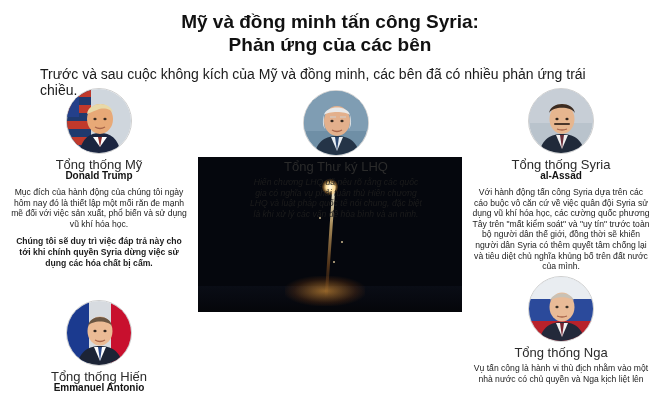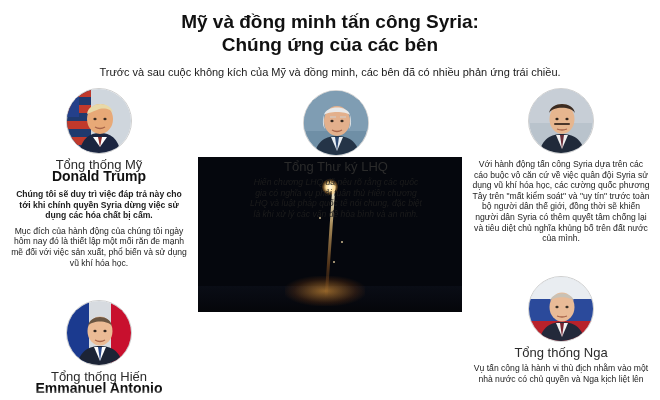--- a/index.html
+++ b/index.html
@@ -153,7 +153,7 @@
 
   <div class="title">
     <span>Mỹ và đồng minh tấn công Syria:</span>
-    <span class="l2">Chúng ứng của các bên</span>
+    <span class="l2">Phản ứng của các bên</span>
   </div>
   <div class="subtitle">Trước và sau cuộc không kích của Mỹ và đồng minh, các bên đã có nhiều phản ứng trái chiều.</div>
 

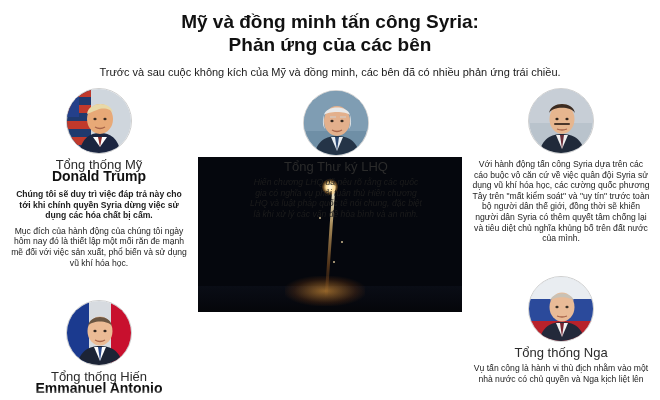--- a/index.html
+++ b/index.html
@@ -27,8 +27,8 @@
   }
   .title .l2 { display: block; }
   .subtitle {
-    text-align: center;
-    font-size: 11px;
+    text-align: left;
+    font-size: 14px;
     color: #1a1a1a;
     margin-top: 10px;
     padding: 0 40px;

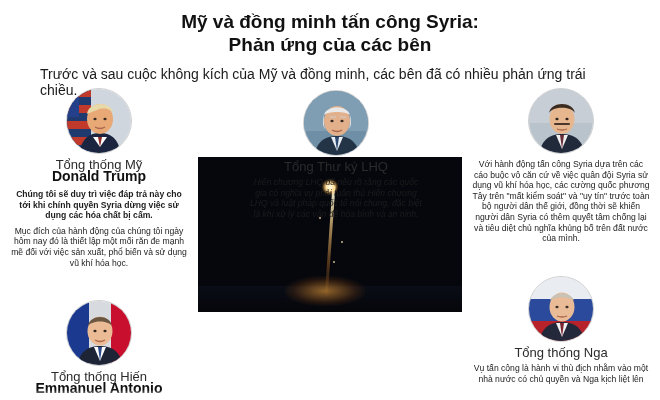--- a/index.html
+++ b/index.html
@@ -233,6 +233,7 @@
           <path d="M28 40 Q33 42 38 40" stroke="#a9654a" stroke-width="1.3" fill="none"></path>
         </svg>
       </div>
+      <div class="role">Tổng thống Syria</div>
       <div class="quote">Với hành động tấn công Syria dựa trên các cáo buộc vô căn cứ về việc quân đội Syria sử dụng vũ khí hóa học, các cường quốc phương Tây trên "mất kiểm soát" và "uy tín" trước toàn bộ người dân thế giới, đồng thời sẽ khiến người dân Syria có thêm quyết tâm chống lại và tiêu diệt chủ nghĩa khủng bố trên đất nước của mình.</div>
     </div>
 

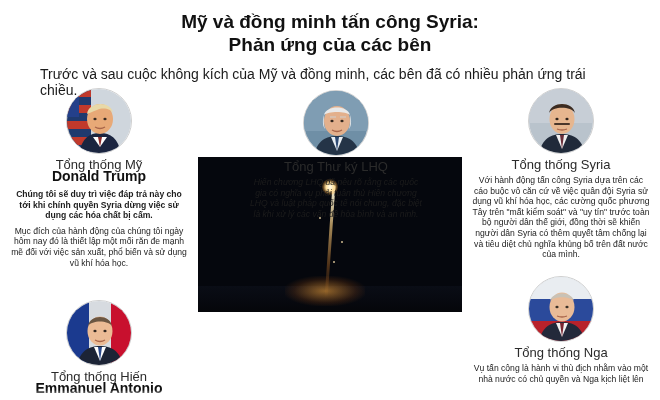--- a/index.html
+++ b/index.html
@@ -69,7 +69,7 @@
     line-height: 11px;
   }
   .name {
-    font-size: 14px;
+    font-size: 10px;
     font-weight: bold;
     color: #111111;
     line-height: 12px;

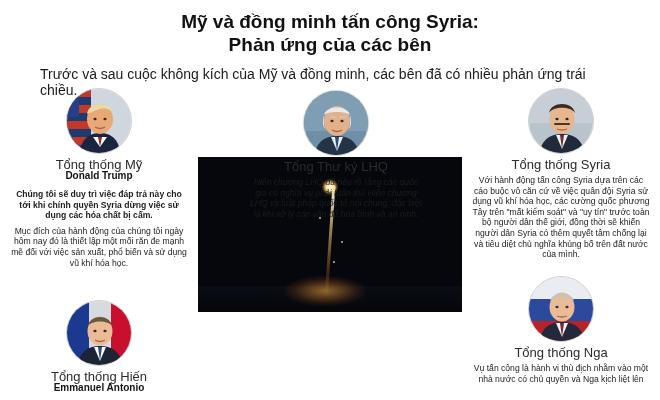--- a/index.html
+++ b/index.html
@@ -234,6 +234,7 @@
         </svg>
       </div>
       <div class="role">Tổng thống Syria</div>
+      <div class="name">al-Assad</div>
       <div class="quote">Với hành động tấn công Syria dựa trên các cáo buộc vô căn cứ về việc quân đội Syria sử dụng vũ khí hóa học, các cường quốc phương Tây trên "mất kiểm soát" và "uy tín" trước toàn bộ người dân thế giới, đồng thời sẽ khiến người dân Syria có thêm quyết tâm chống lại và tiêu diệt chủ nghĩa khủng bố trên đất nước của mình.</div>
     </div>
 

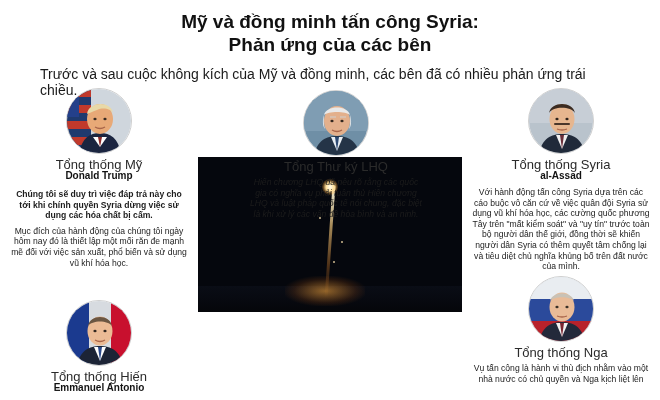--- a/index.html
+++ b/index.html
@@ -191,8 +191,8 @@
       </div>
       <div class="role">Tổng thống Mỹ</div>
       <div class="name">Donald Trump</div>
+      <div class="quote">Mục đích của hành động của chúng tôi ngày hôm nay đó là thiết lập một mối răn đe mạnh mẽ đối với việc sản xuất, phổ biến và sử dụng vũ khí hóa học.</div>
       <div class="quote bold-block">Chúng tôi sẽ duy trì việc đáp trả này cho tới khi chính quyền Syria dừng việc sử dụng các hóa chất bị cấm.</div>
-      <div class="quote">Mục đích của hành động của chúng tôi ngày hôm nay đó là thiết lập một mối răn đe mạnh mẽ đối với việc sản xuất, phổ biến và sử dụng vũ khí hóa học.</div>
     </div>
 
     <div class="col-center person" style="top:2px">

